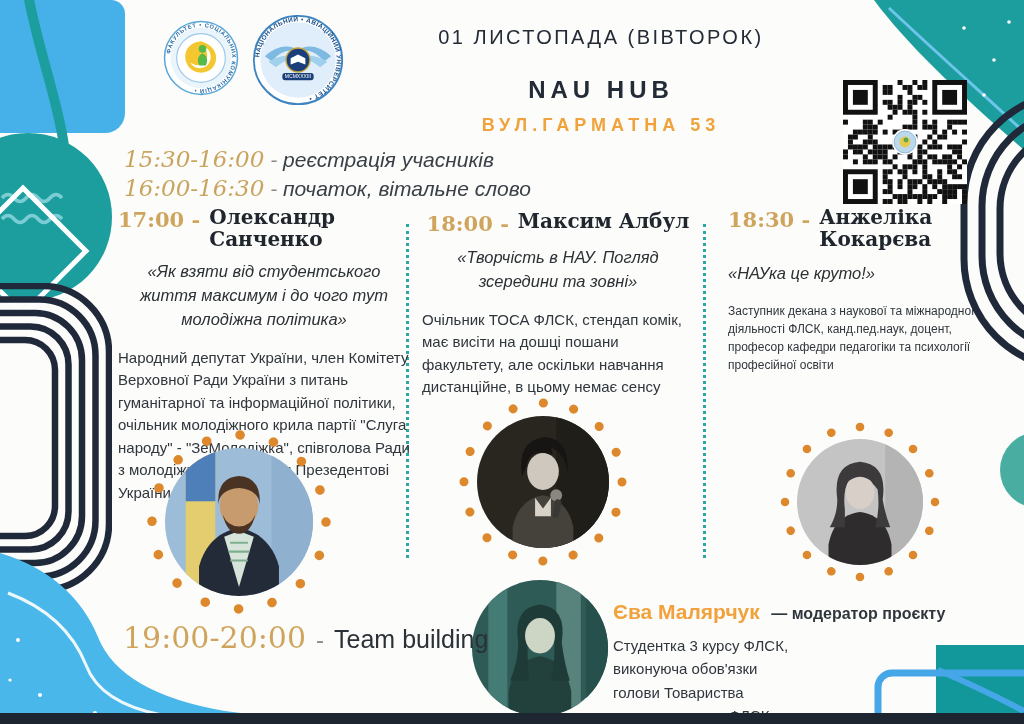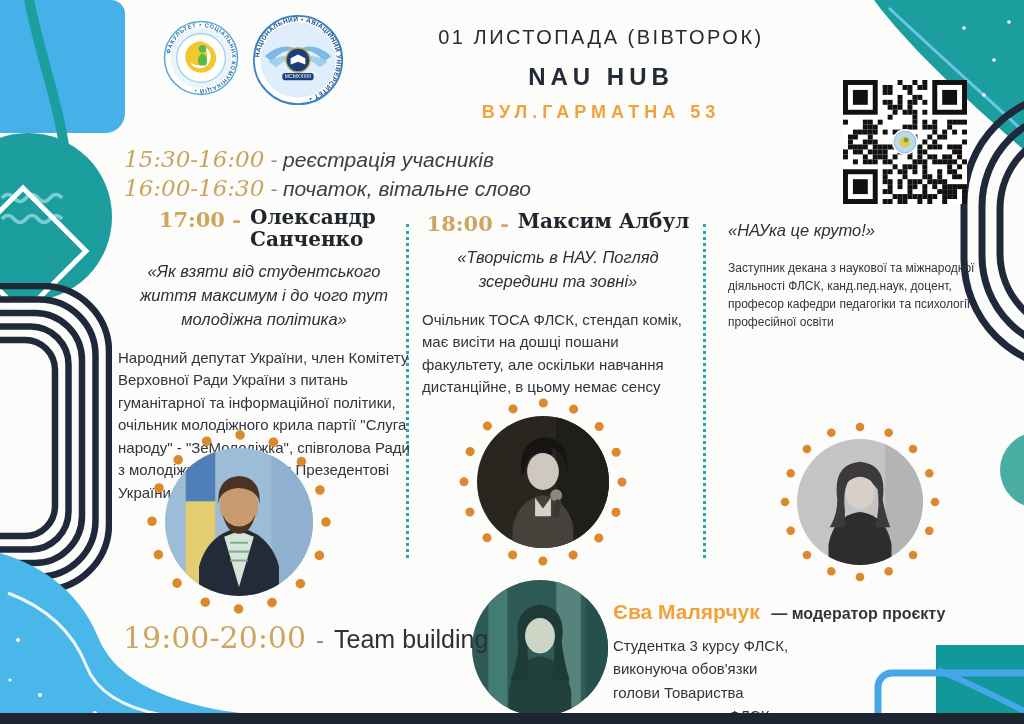--- a/index.html
+++ b/index.html
@@ -24,7 +24,7 @@
   .logo-nau { left:252px; top:14px; width:92px; height:92px; }
   .titles { left:356px; top:26px; width:490px; text-align:center; z-index:3; color:#232b37; }
   .date-title { font-size:20px; font-weight:500; letter-spacing:2.5px; }
-  .venue { margin-top:14px; font-size:24px; font-weight:700; letter-spacing:5px; }
+  .venue { margin-top:27px; font-size:24px; font-weight:700; letter-spacing:5px; }
   .address { margin-top:11px; font-size:18px; font-weight:700; letter-spacing:5px; color:#f0a23c; }
   .qr-box { left:843px; top:80px; width:124px; height:124px; background:#fff; z-index:3; }
 

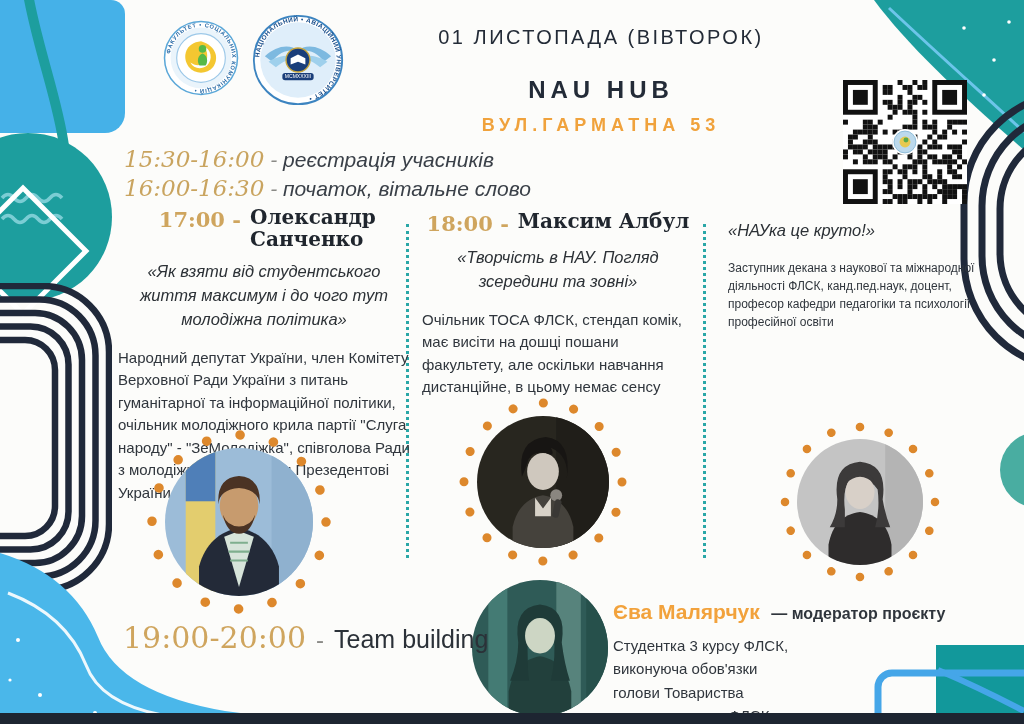--- a/index.html
+++ b/index.html
@@ -39,7 +39,7 @@
   .col-1 { left:118px; top:207px; width:292px; }
   .col-2 { left:422px; top:211px; width:272px; }
   .col-3 { left:728px; top:207px; width:272px; }
-  .spk-head { display:flex; gap:9px; align-items:flex-start;justify-content:flex-end; }
+  .spk-head { display:flex; gap:9px; align-items:flex-start; }
   .col-2 .spk-head { justify-content:center; }
   .spk-time { font-family:"DejaVu Serif", serif; font-weight:700; font-size:21px; color:#cfa55e; white-space:nowrap; }
   .spk-name { font-family:"DejaVu Serif", serif; font-weight:700; font-size:20px; line-height:1.08; color:#20262e; }

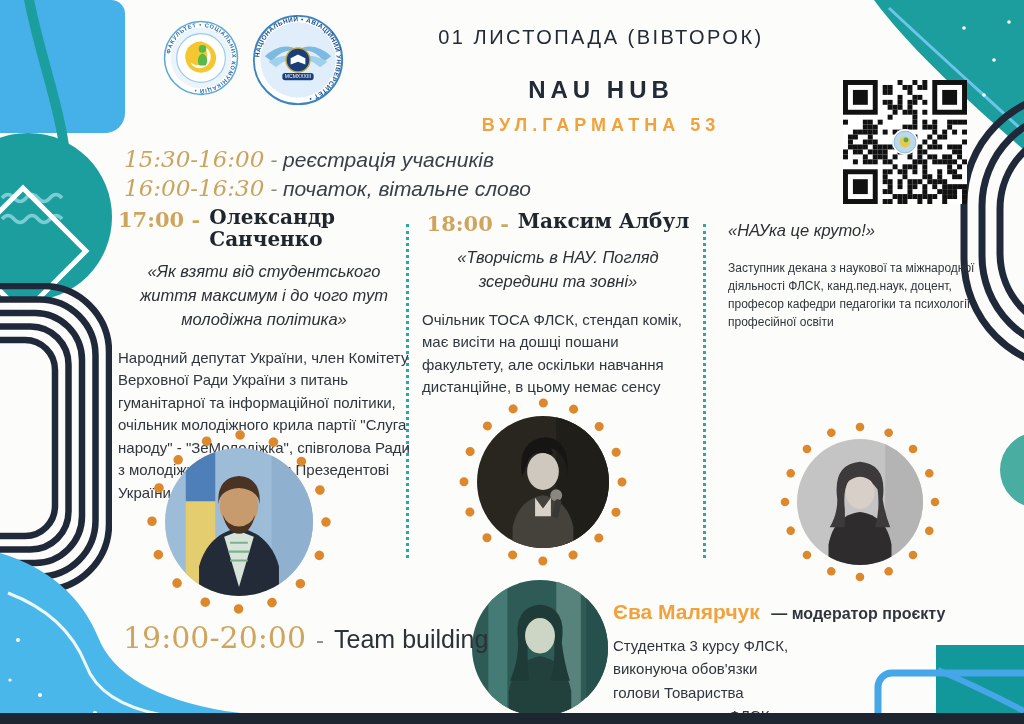--- a/index.html
+++ b/index.html
@@ -444,6 +444,10 @@
   </div>
 
   <div class="abs col col-3">
+    <div class="spk-head">
+      <span class="spk-time"><span>18:30</span> <span>-</span></span>
+      <h3 class="spk-name">Анжеліка Кокарєва</h3>
+    </div>
     <div class="spk-quote">«НАУка це круто!»</div>
     <div class="spk-bio">Заступник декана з наукової та міжнародної діяльності ФЛСК, канд.пед.наук, доцент, професор кафедри педагогіки та психології професійної освіти</div>
   </div>

